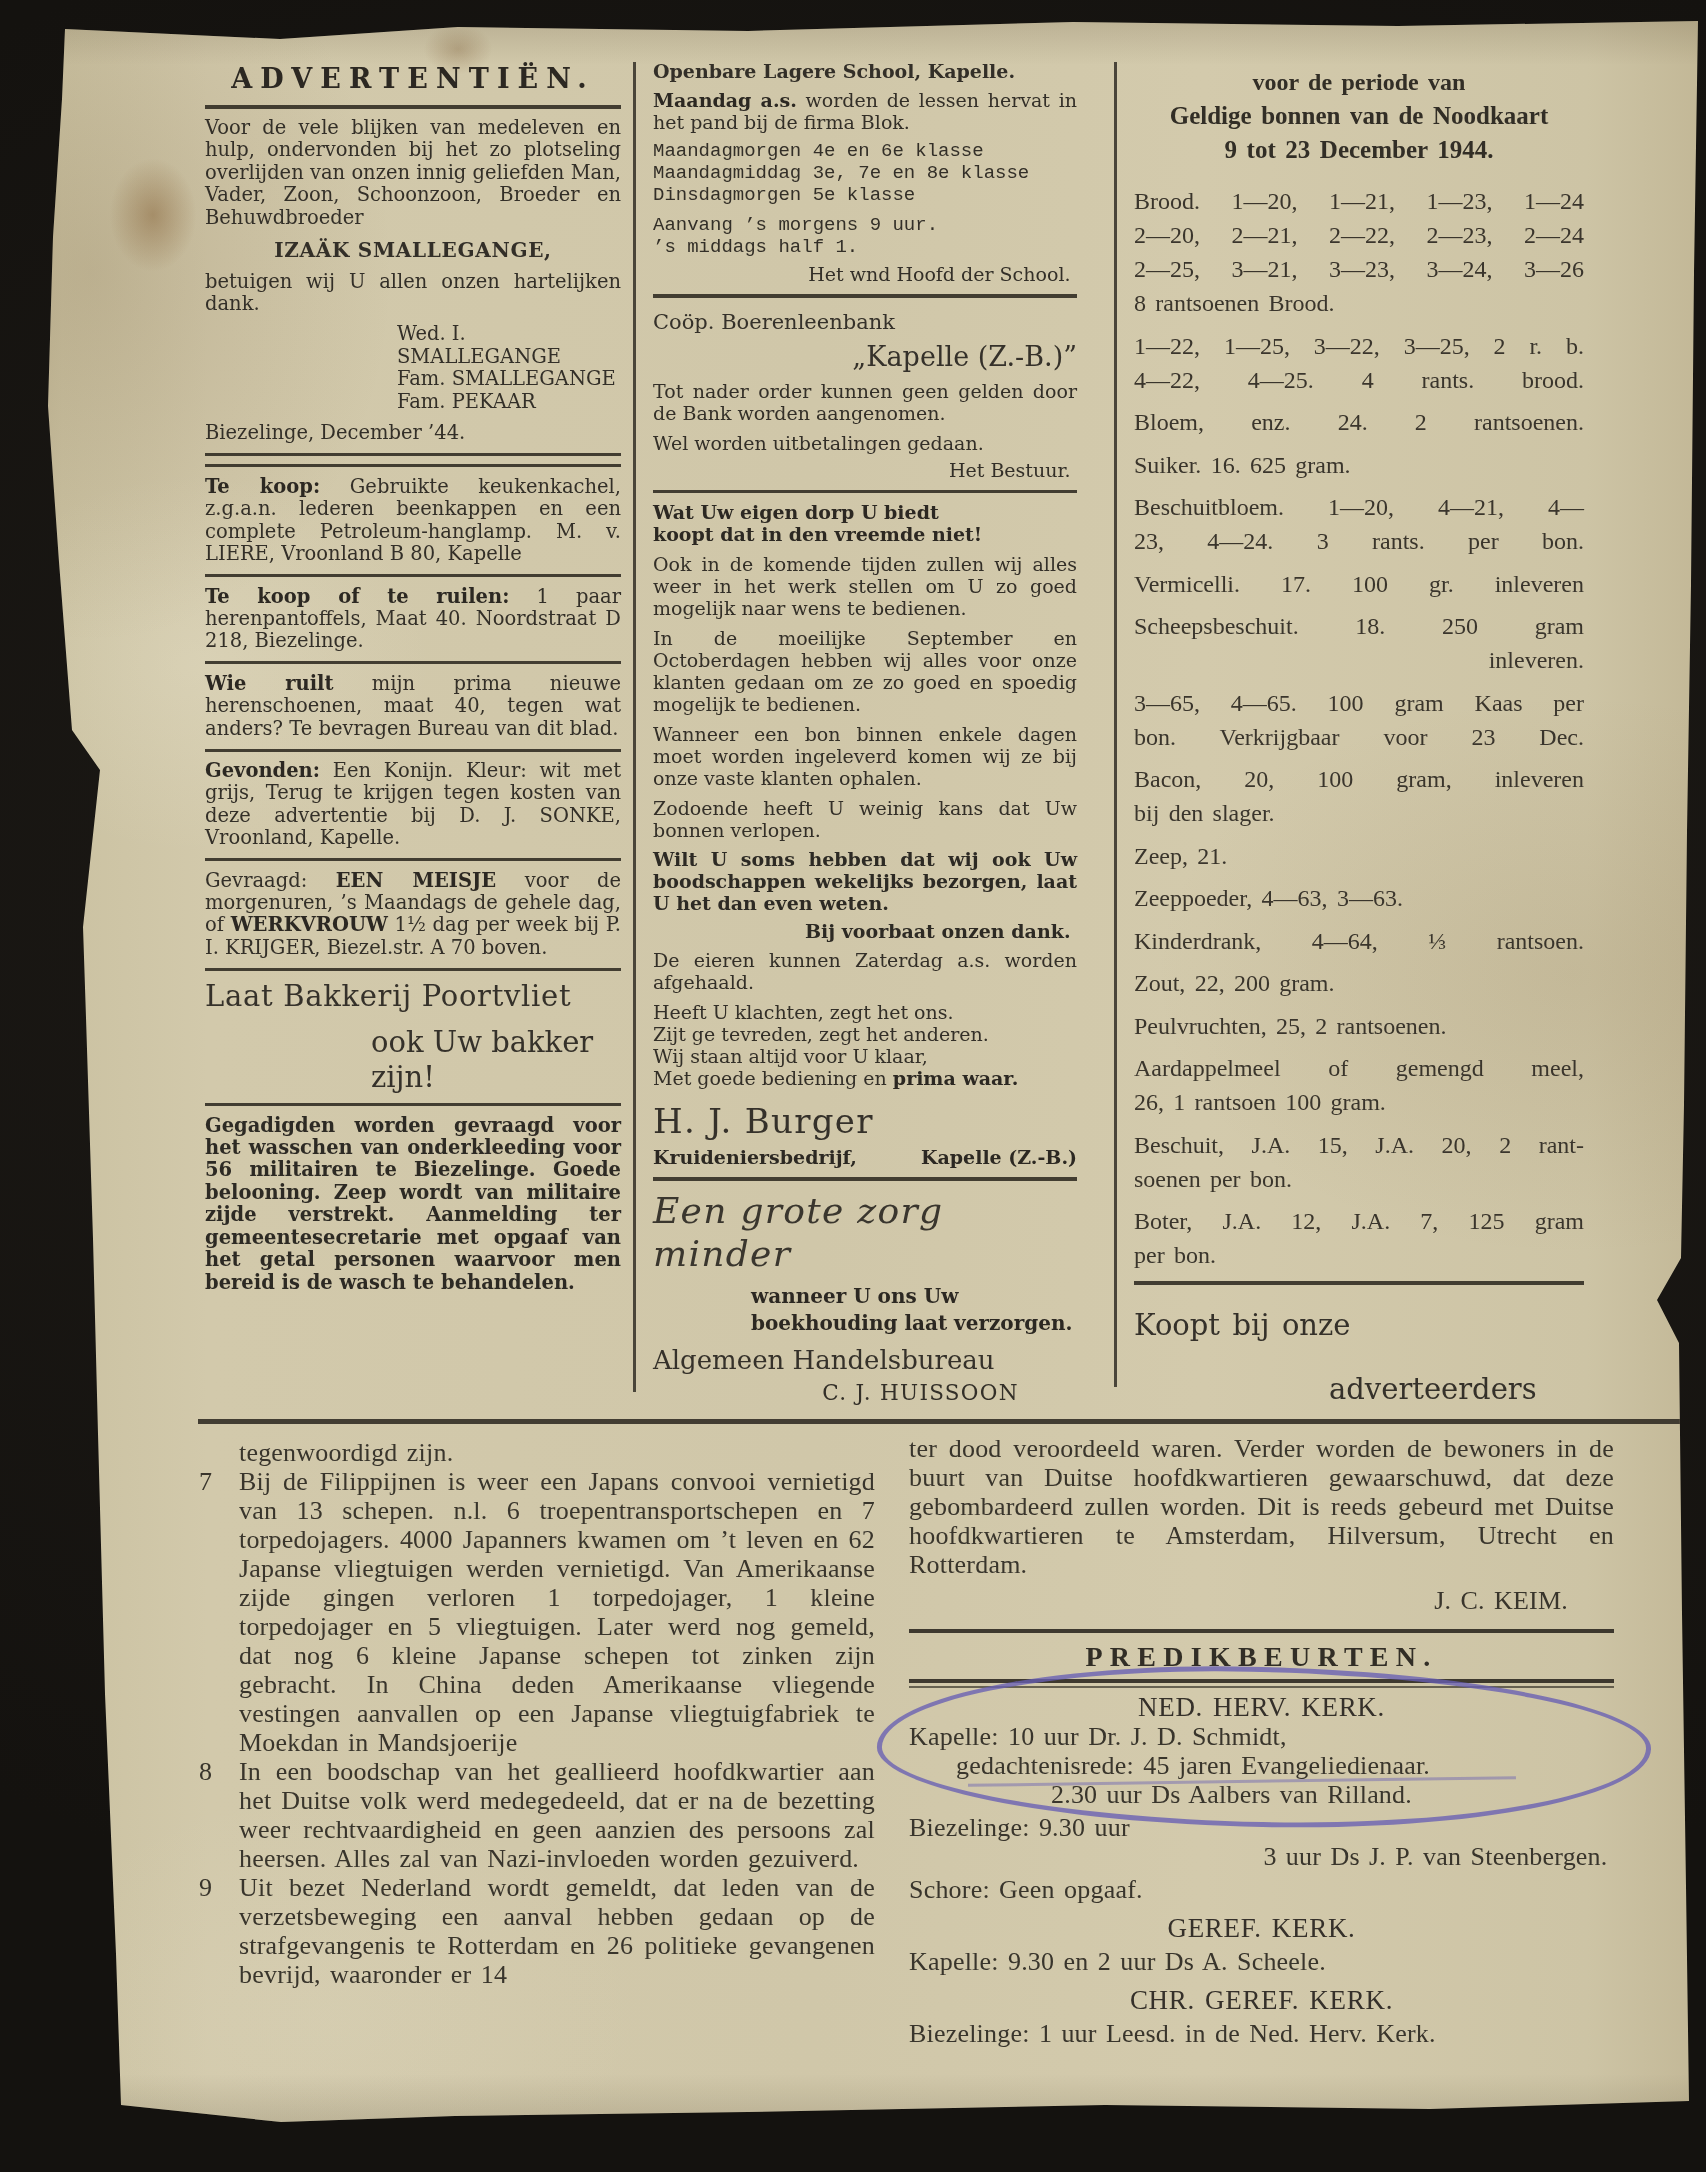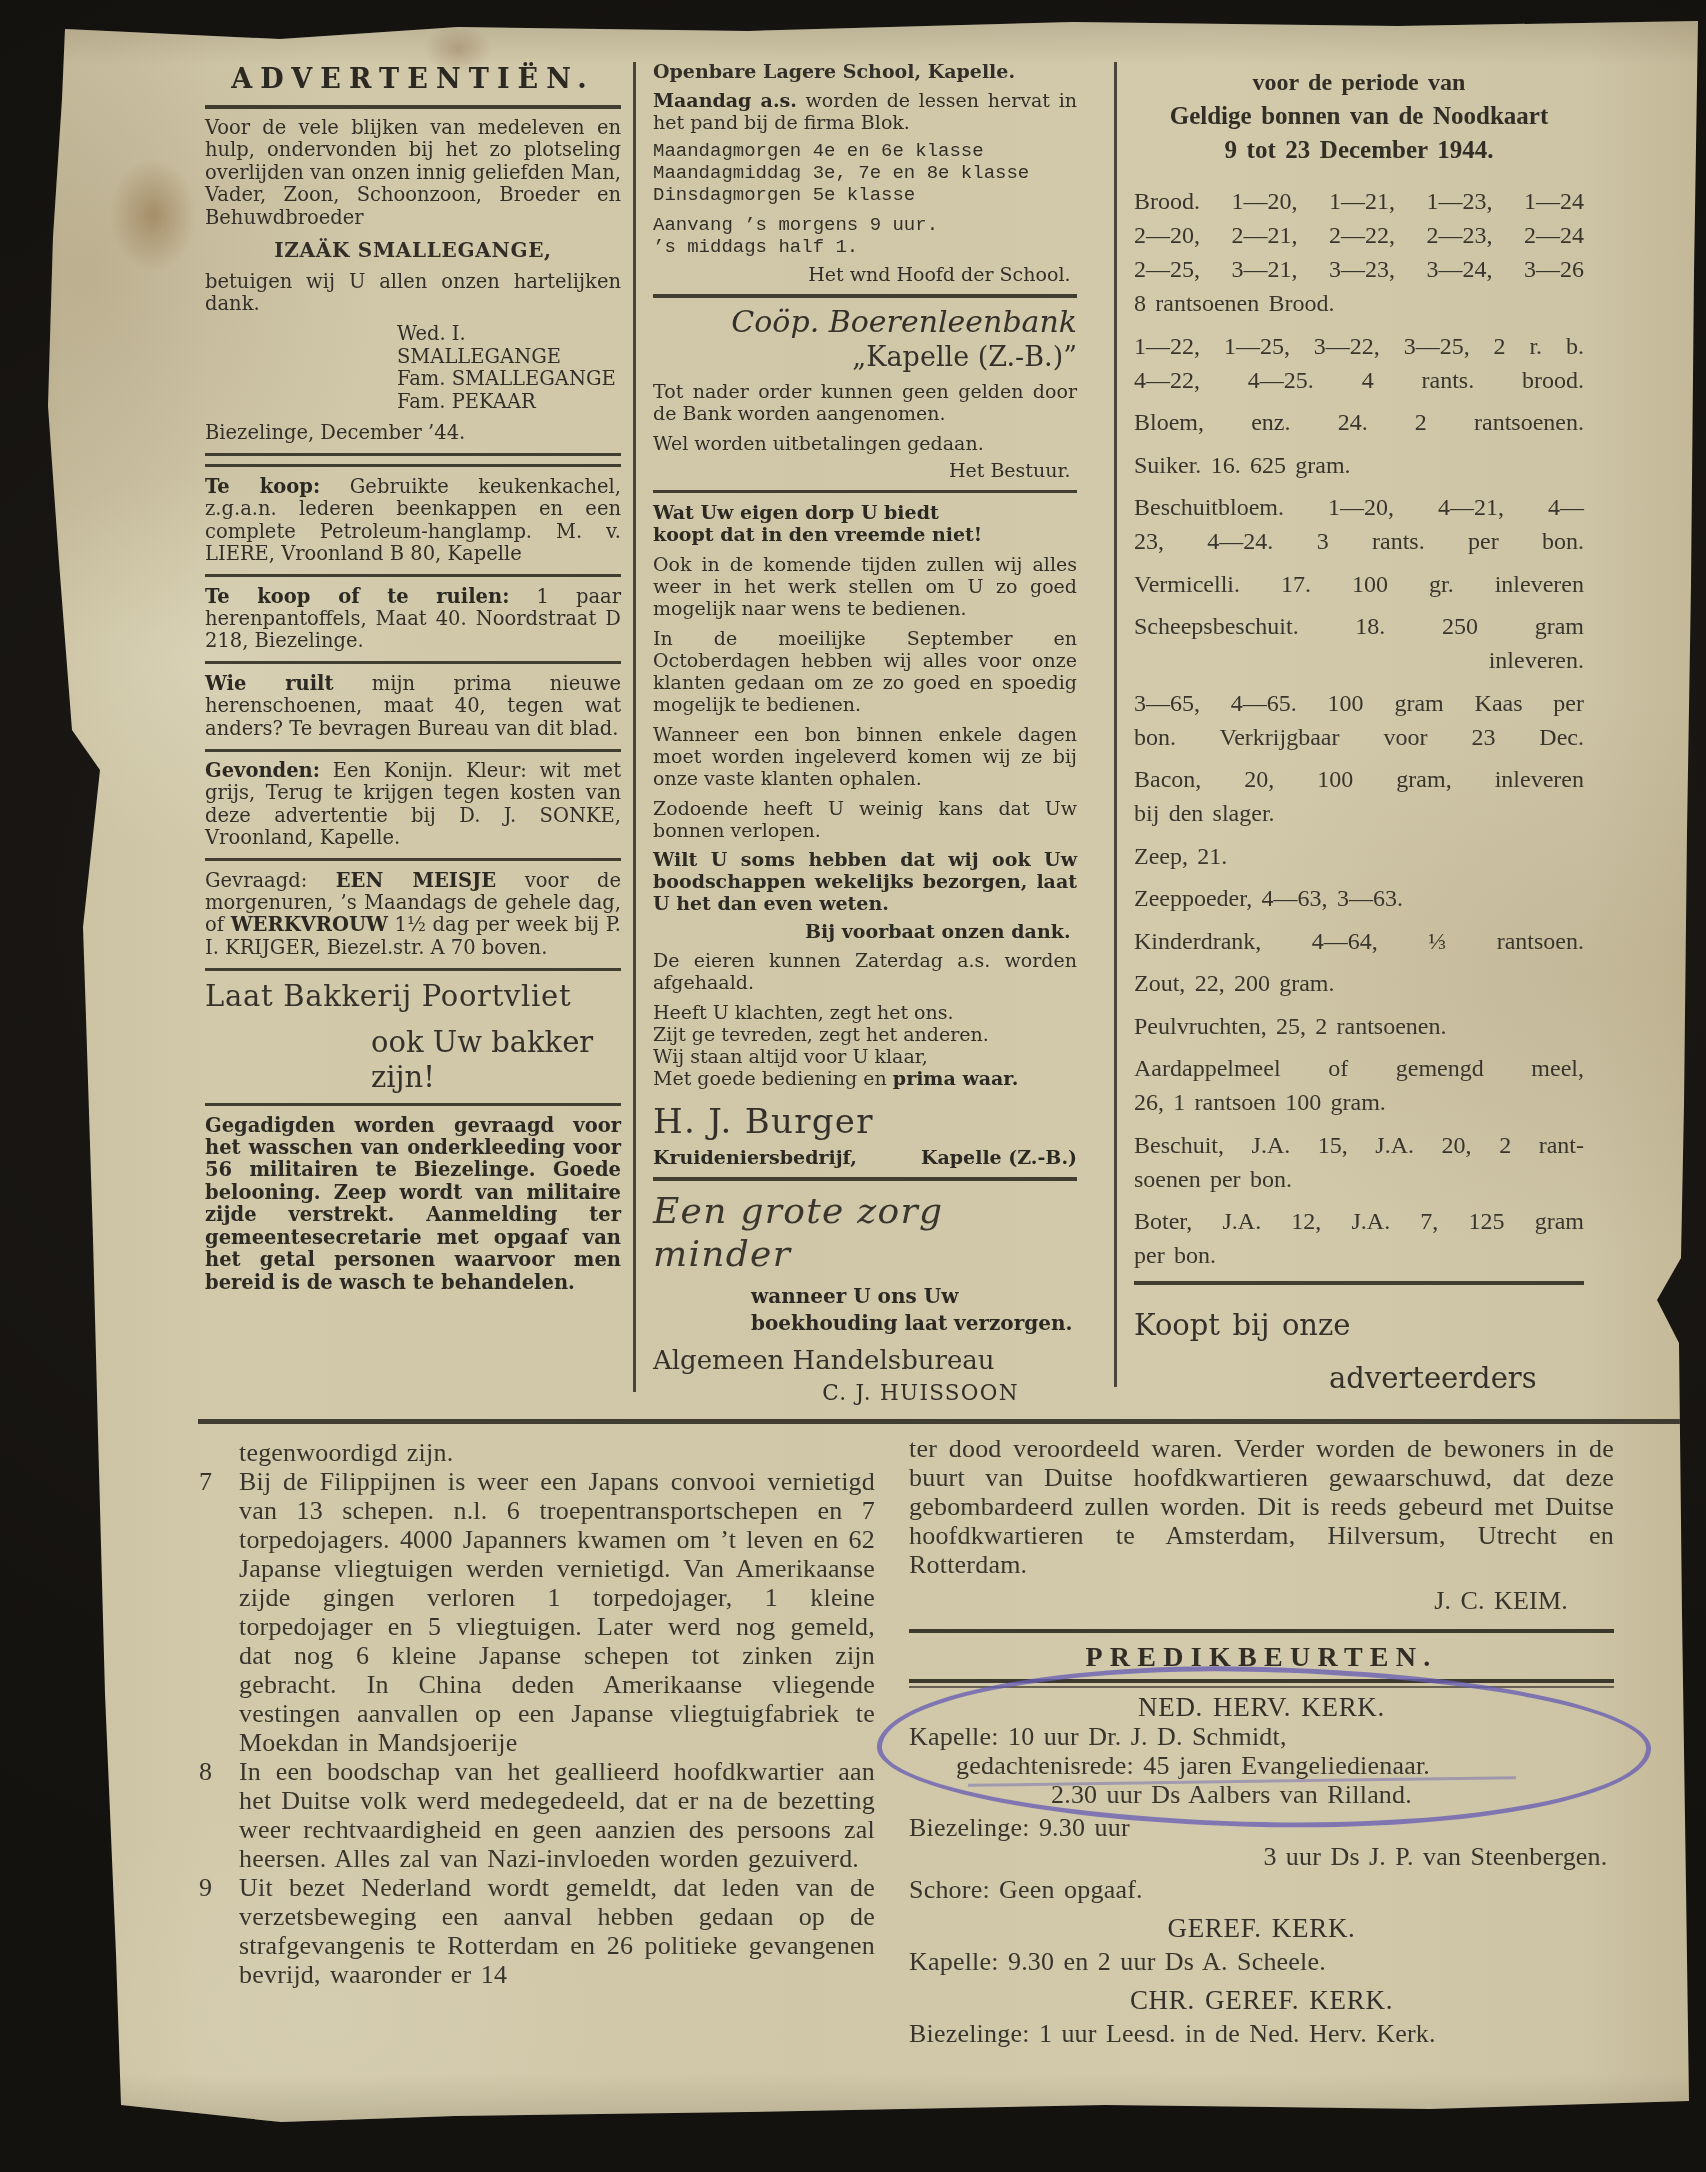--- a/index.html
+++ b/index.html
@@ -46,7 +46,7 @@
   .sctitle{font-weight:700;text-align:left;margin-bottom:6.5px;}
   .sched{text-align:left;font-family:Liberation Mono, monospace;}
   .signr{text-align:right;padding-right:6.5px;margin-top:5.2px;}
-  .banktitle{font-size:30px;line-height:32.5px;text-align:right;margin:3.9px 0 2.6px;color:#35312a;font-style:italic;}
+  .banktitle{font-size:21px;line-height:32.5px;text-align:left;margin:3.9px 0 2.6px;color:#35312a;}
   .banksub{font-size:27px;line-height:32.5px;text-align:right;margin-bottom:6.5px;color:#35312a;}
   .slogan{font-weight:700;text-align:left;color:#2c2822;}
   .gname{font-size:34px;line-height:40px;text-align:left;letter-spacing:1.3px;margin:11.7px 0 5.2px;color:#35312a;}

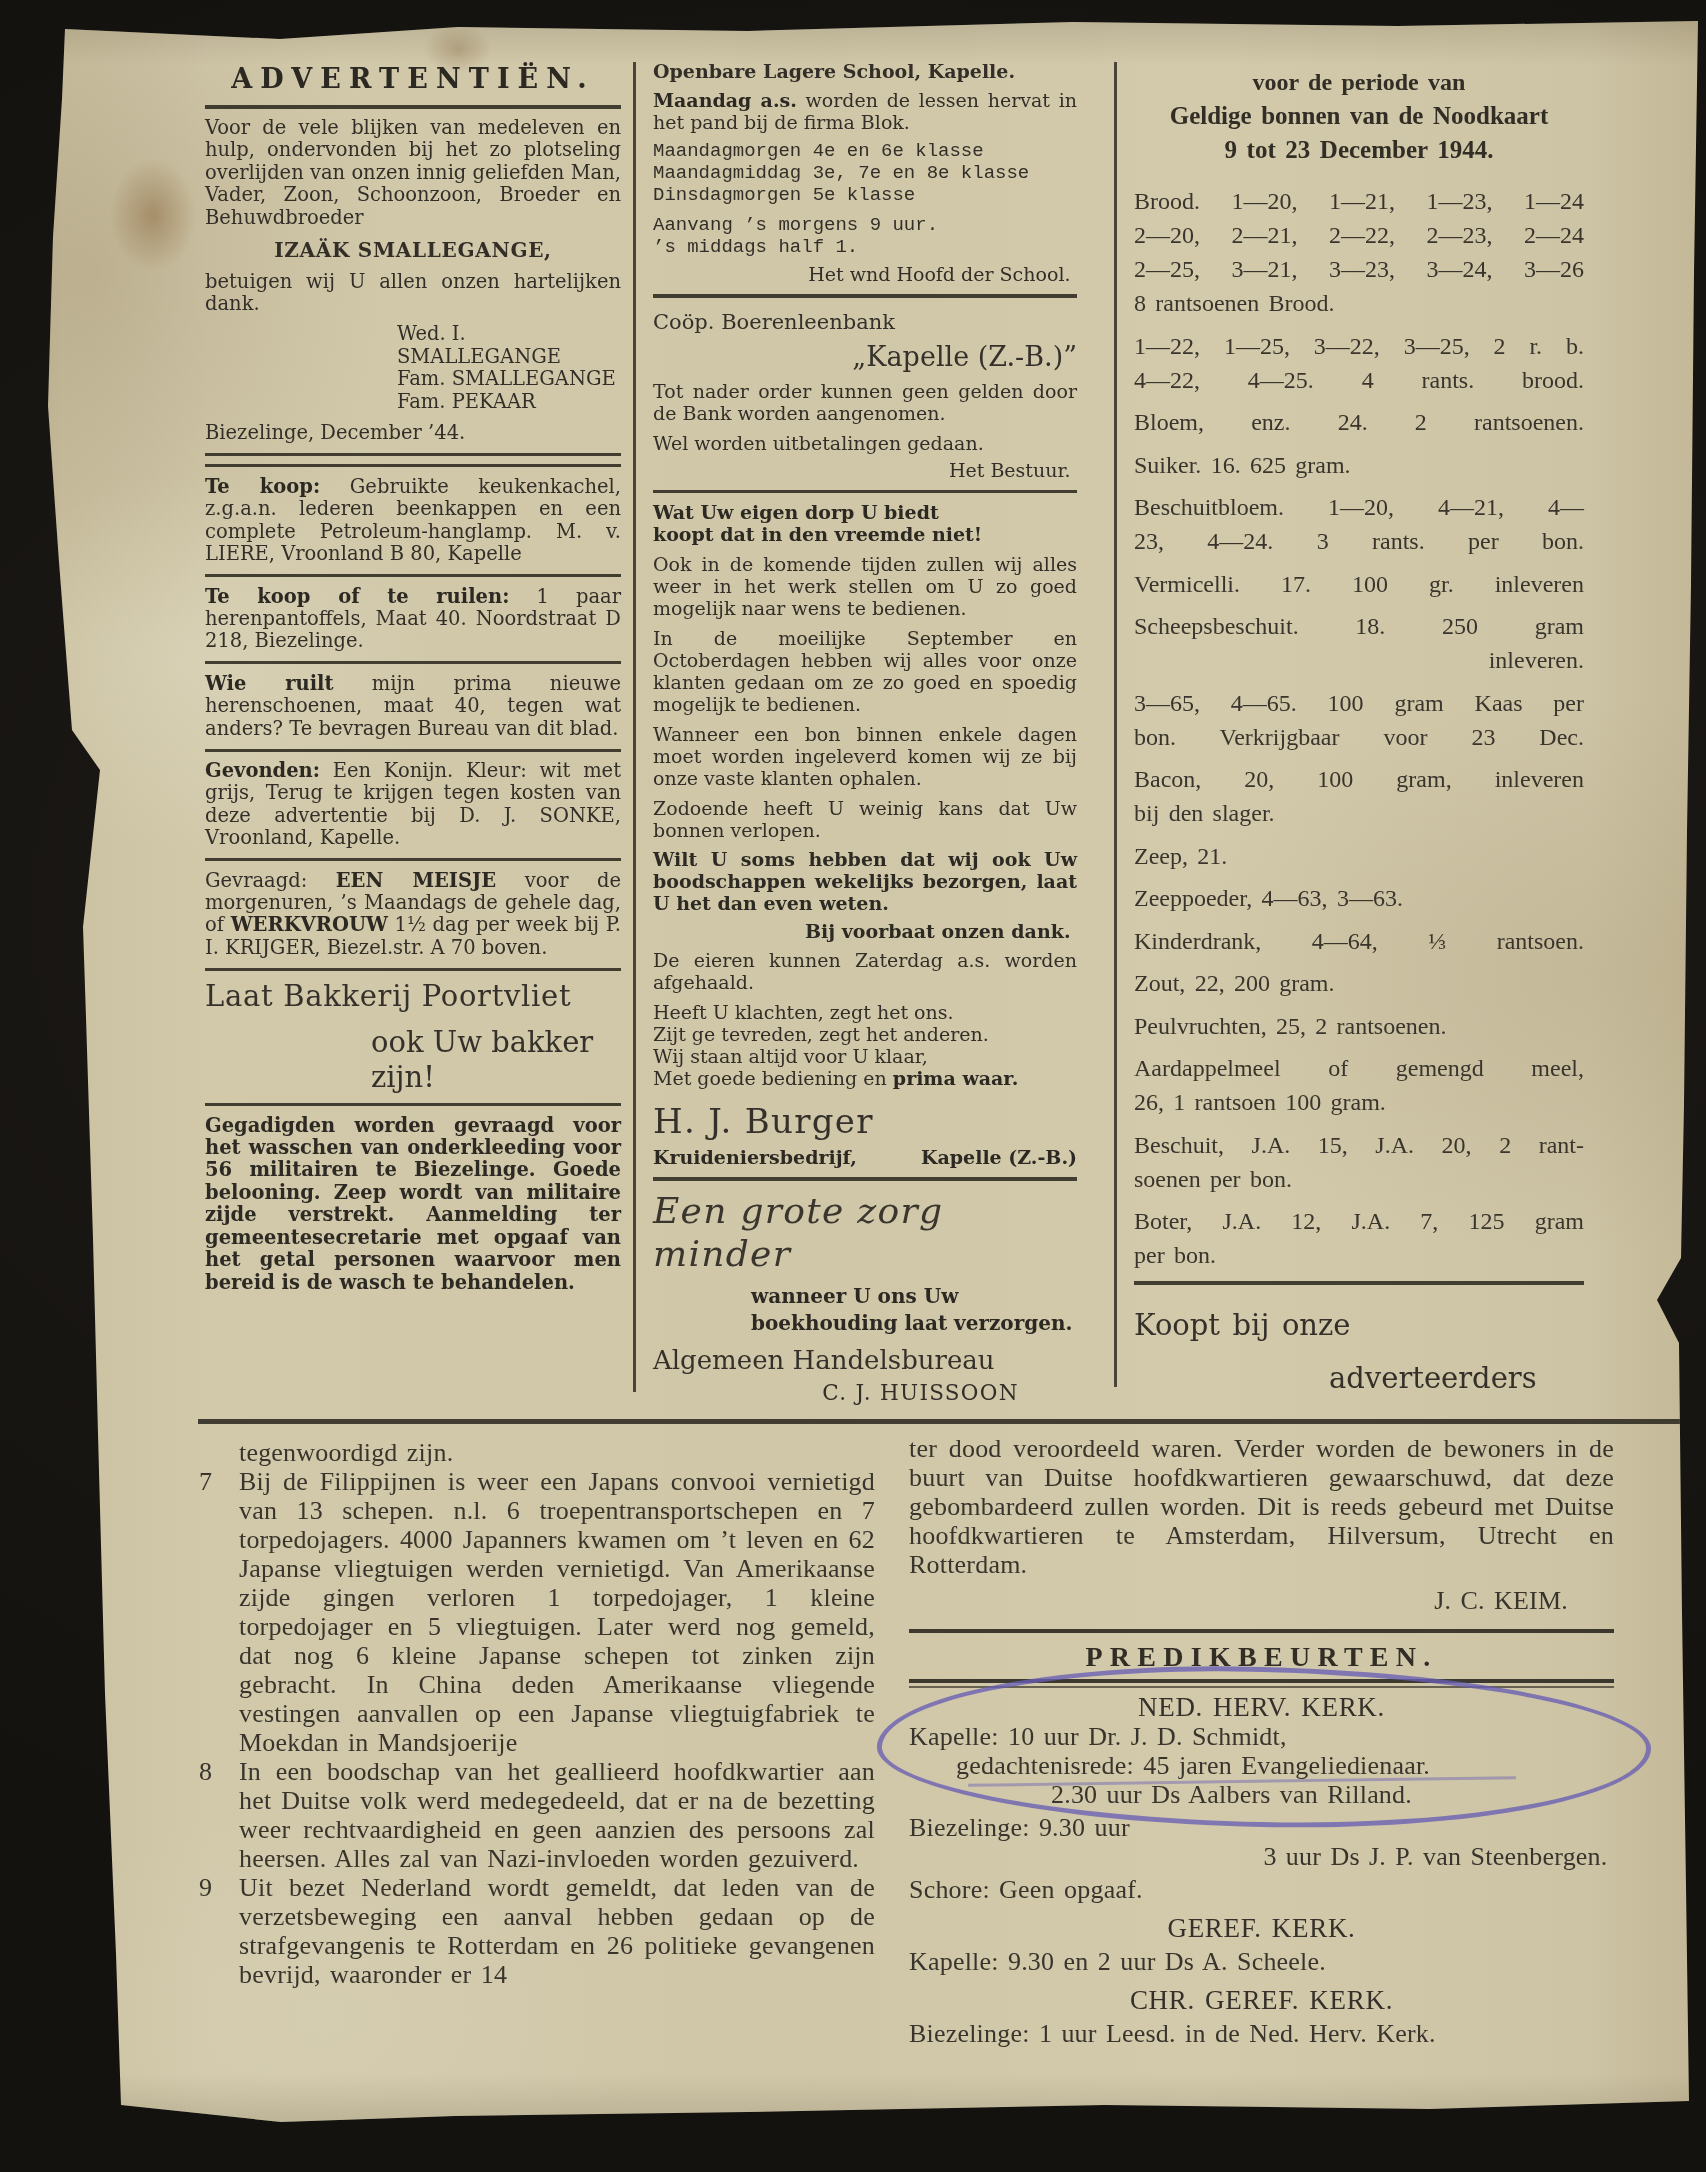--- a/index.html
+++ b/index.html
@@ -61,7 +61,7 @@
   .jl{text-align:justify;text-align-last:justify;}
   .ar{text-align:right;}
   .promo1{font-family:"DejaVu Serif",serif;font-size:29px;line-height:35px;text-align:left;margin-top:23.4px;color:#35312a;}
-  .promo2{font-family:"DejaVu Serif",serif;font-size:29px;line-height:35px;text-align:left;padding-left:195px;margin-top:18px;color:#35312a;}
+  .promo2{font-family:"DejaVu Serif",serif;font-size:29px;line-height:35px;text-align:left;padding-left:195px;margin-top:29px;color:#35312a;}
   .numbered{position:relative;}
   .num{position:absolute;left:-40px;top:0;}
   .keim{text-align:right;padding-right:46px;margin-top:6.5px;}

